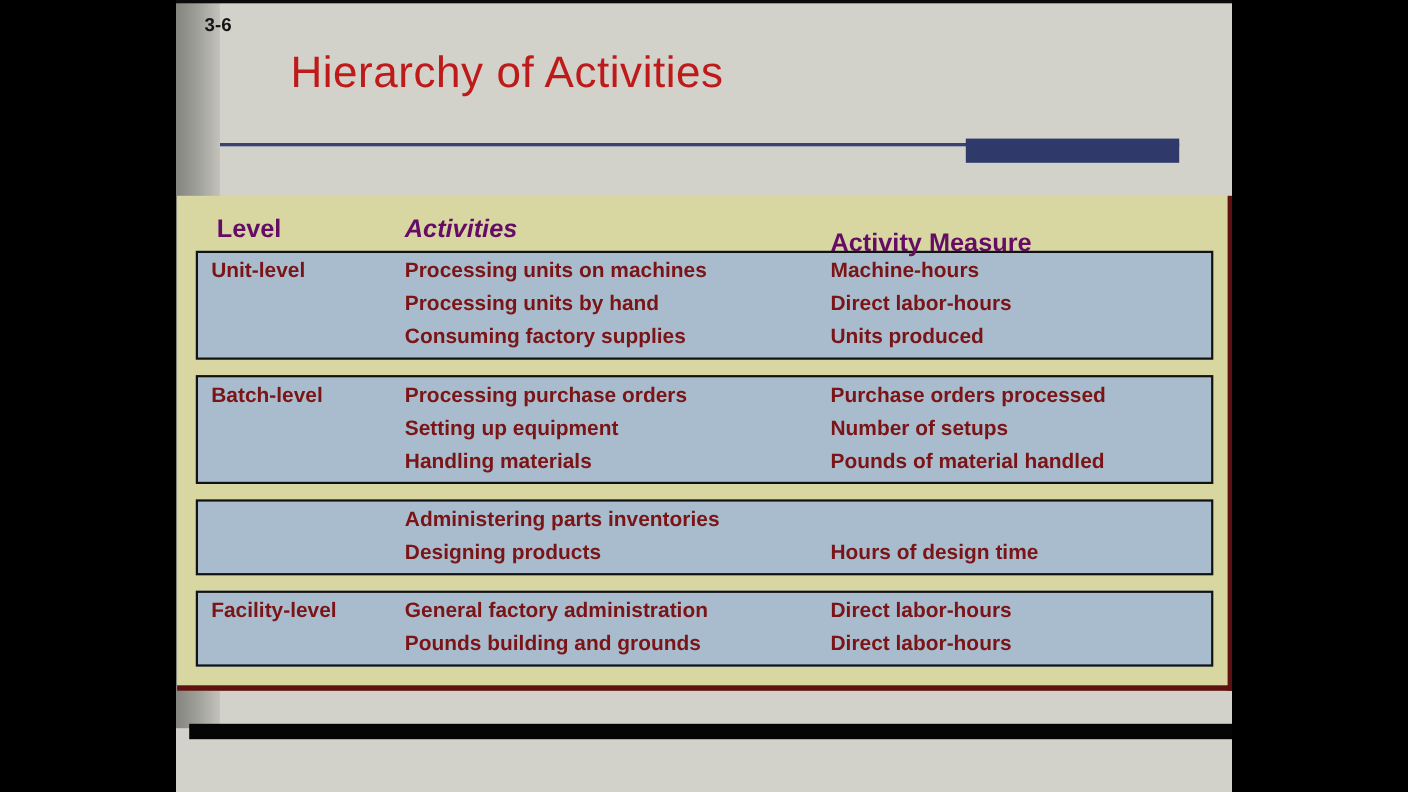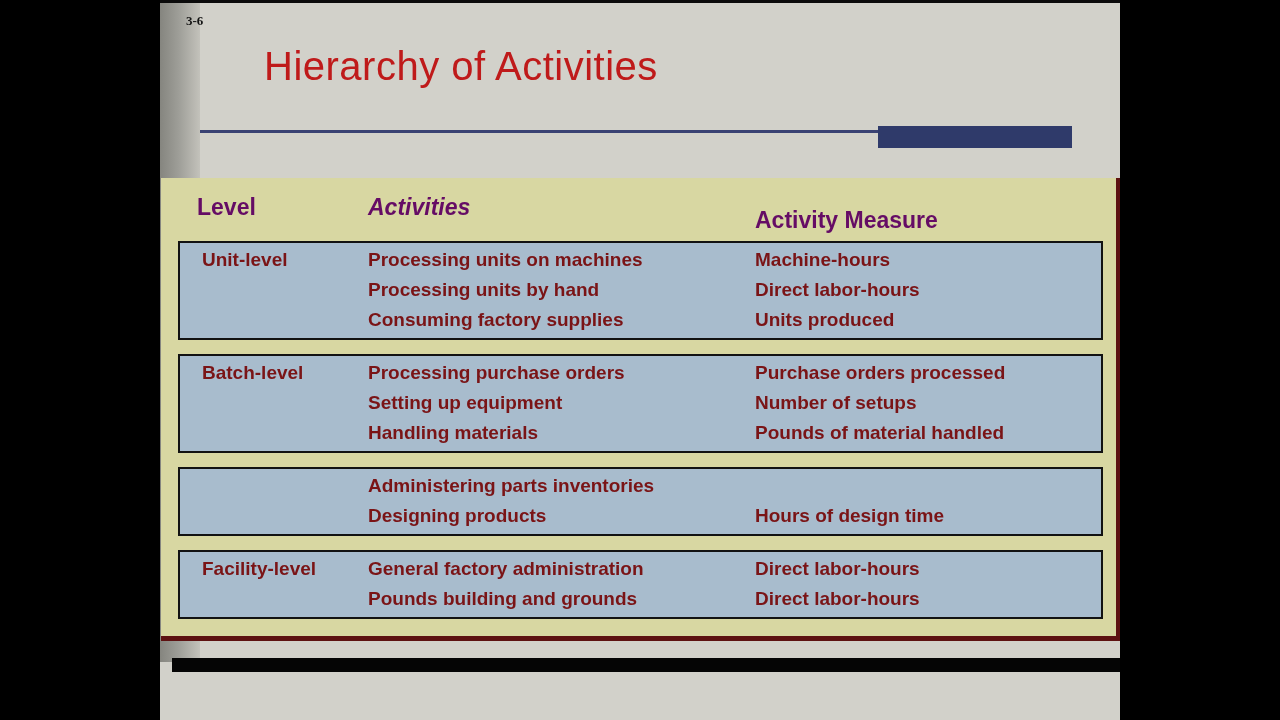--- a/index.html
+++ b/index.html
@@ -15,7 +15,7 @@
   }
   .slide-number {
     position:absolute; left:186px; top:13px;
-    font-size:13px; font-weight:bold; color:#141414;font-family:Liberation Serif, serif;
+    font-size:17px; font-weight:bold; color:#141414;
   }
   .page-title {
     position:absolute; left:264px; top:44px;

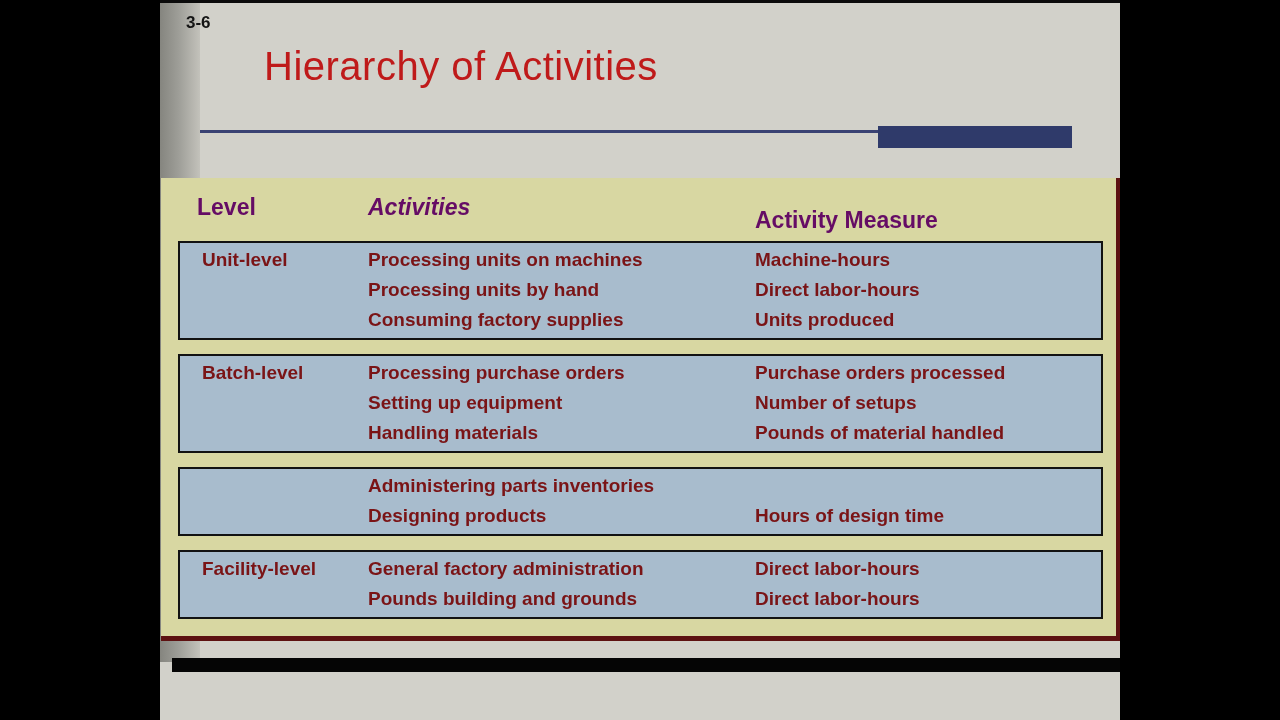--- a/index.html
+++ b/index.html
@@ -30,7 +30,7 @@
     border-right:4px solid #5d1111; border-bottom:5px solid #5d1111;
     padding-bottom:3px;
   }
-  .table-header { position:relative; height:63px; }
+  .table-header { position:relative; height:50px; }
   .table-header span {
     position:absolute; top:16px; font-size:23px; font-weight:bold;
     color:#650c65; white-space:nowrap;

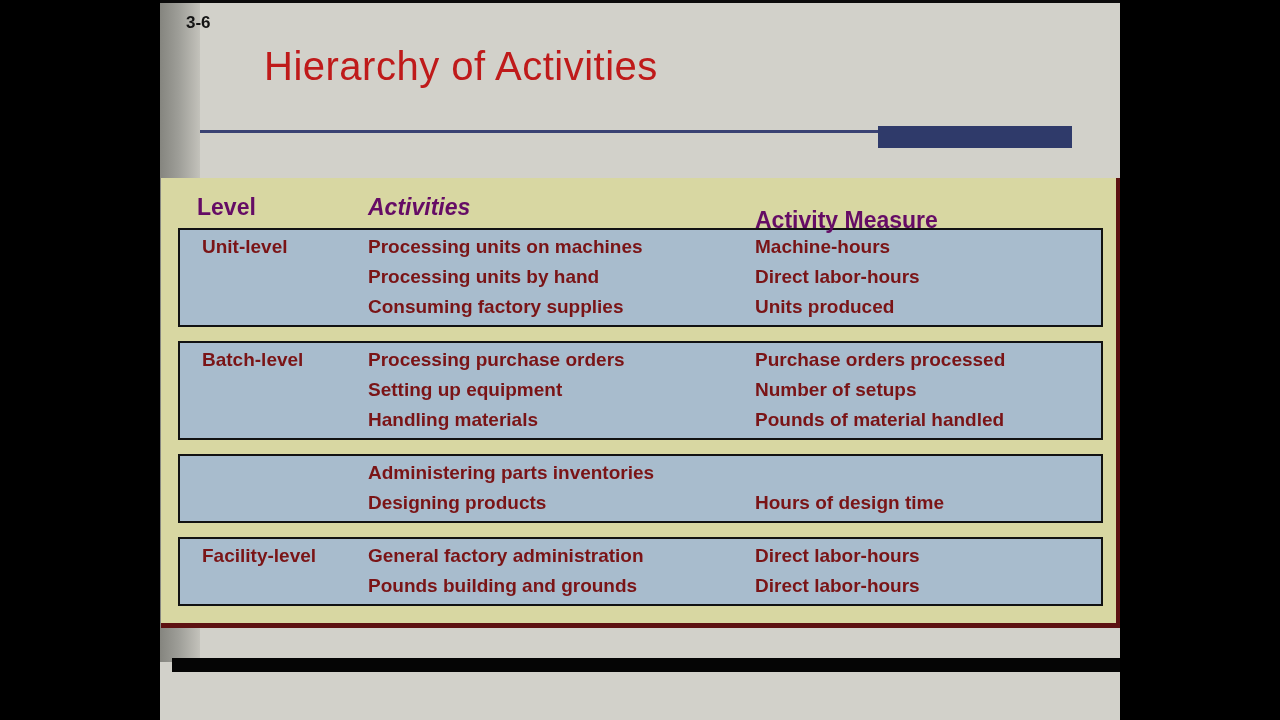--- a/index.html
+++ b/index.html
@@ -49,7 +49,7 @@
     font-size:19px; font-weight:bold; color:#7a1416;
     line-height:30px; white-space:nowrap; overflow:hidden;
   }
-  .cell-level { padding-left:22px; }
+  .cell-level { padding-left:12px; }
   .shadow-bar { position:absolute; left:172px; top:658px; width:948px; height:14px; background:#050505; }
 </style>
 </head>

